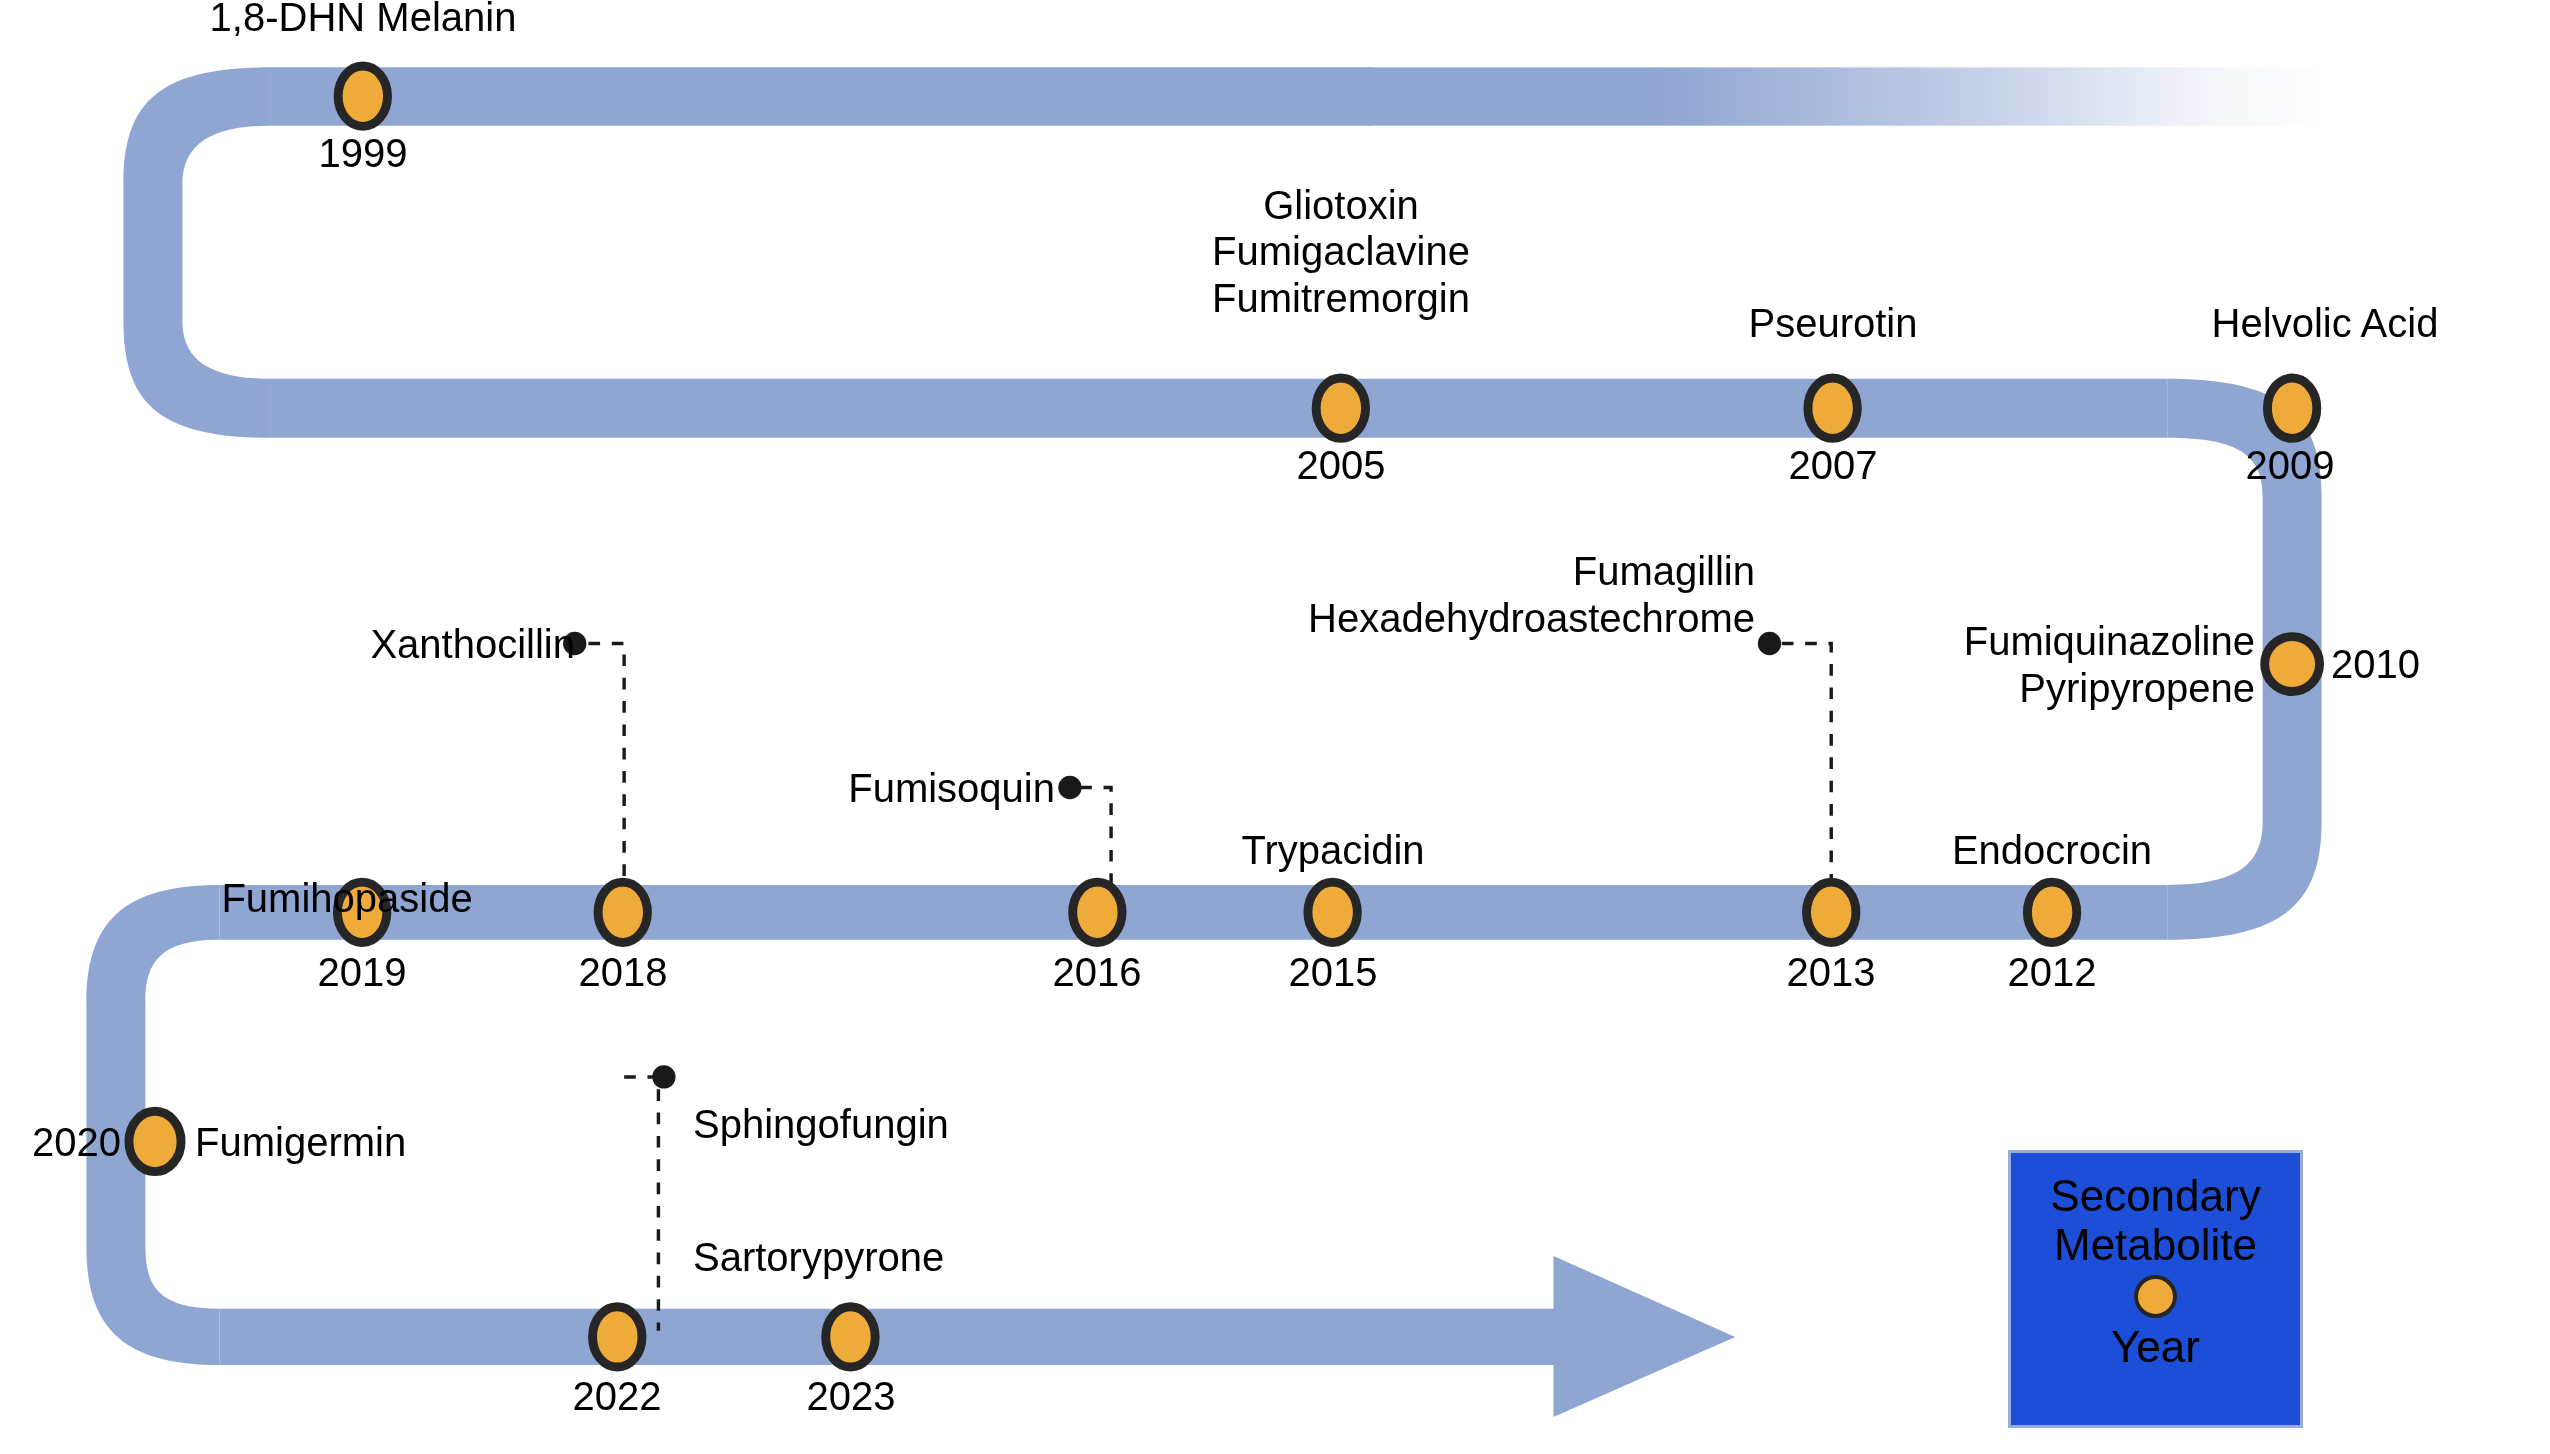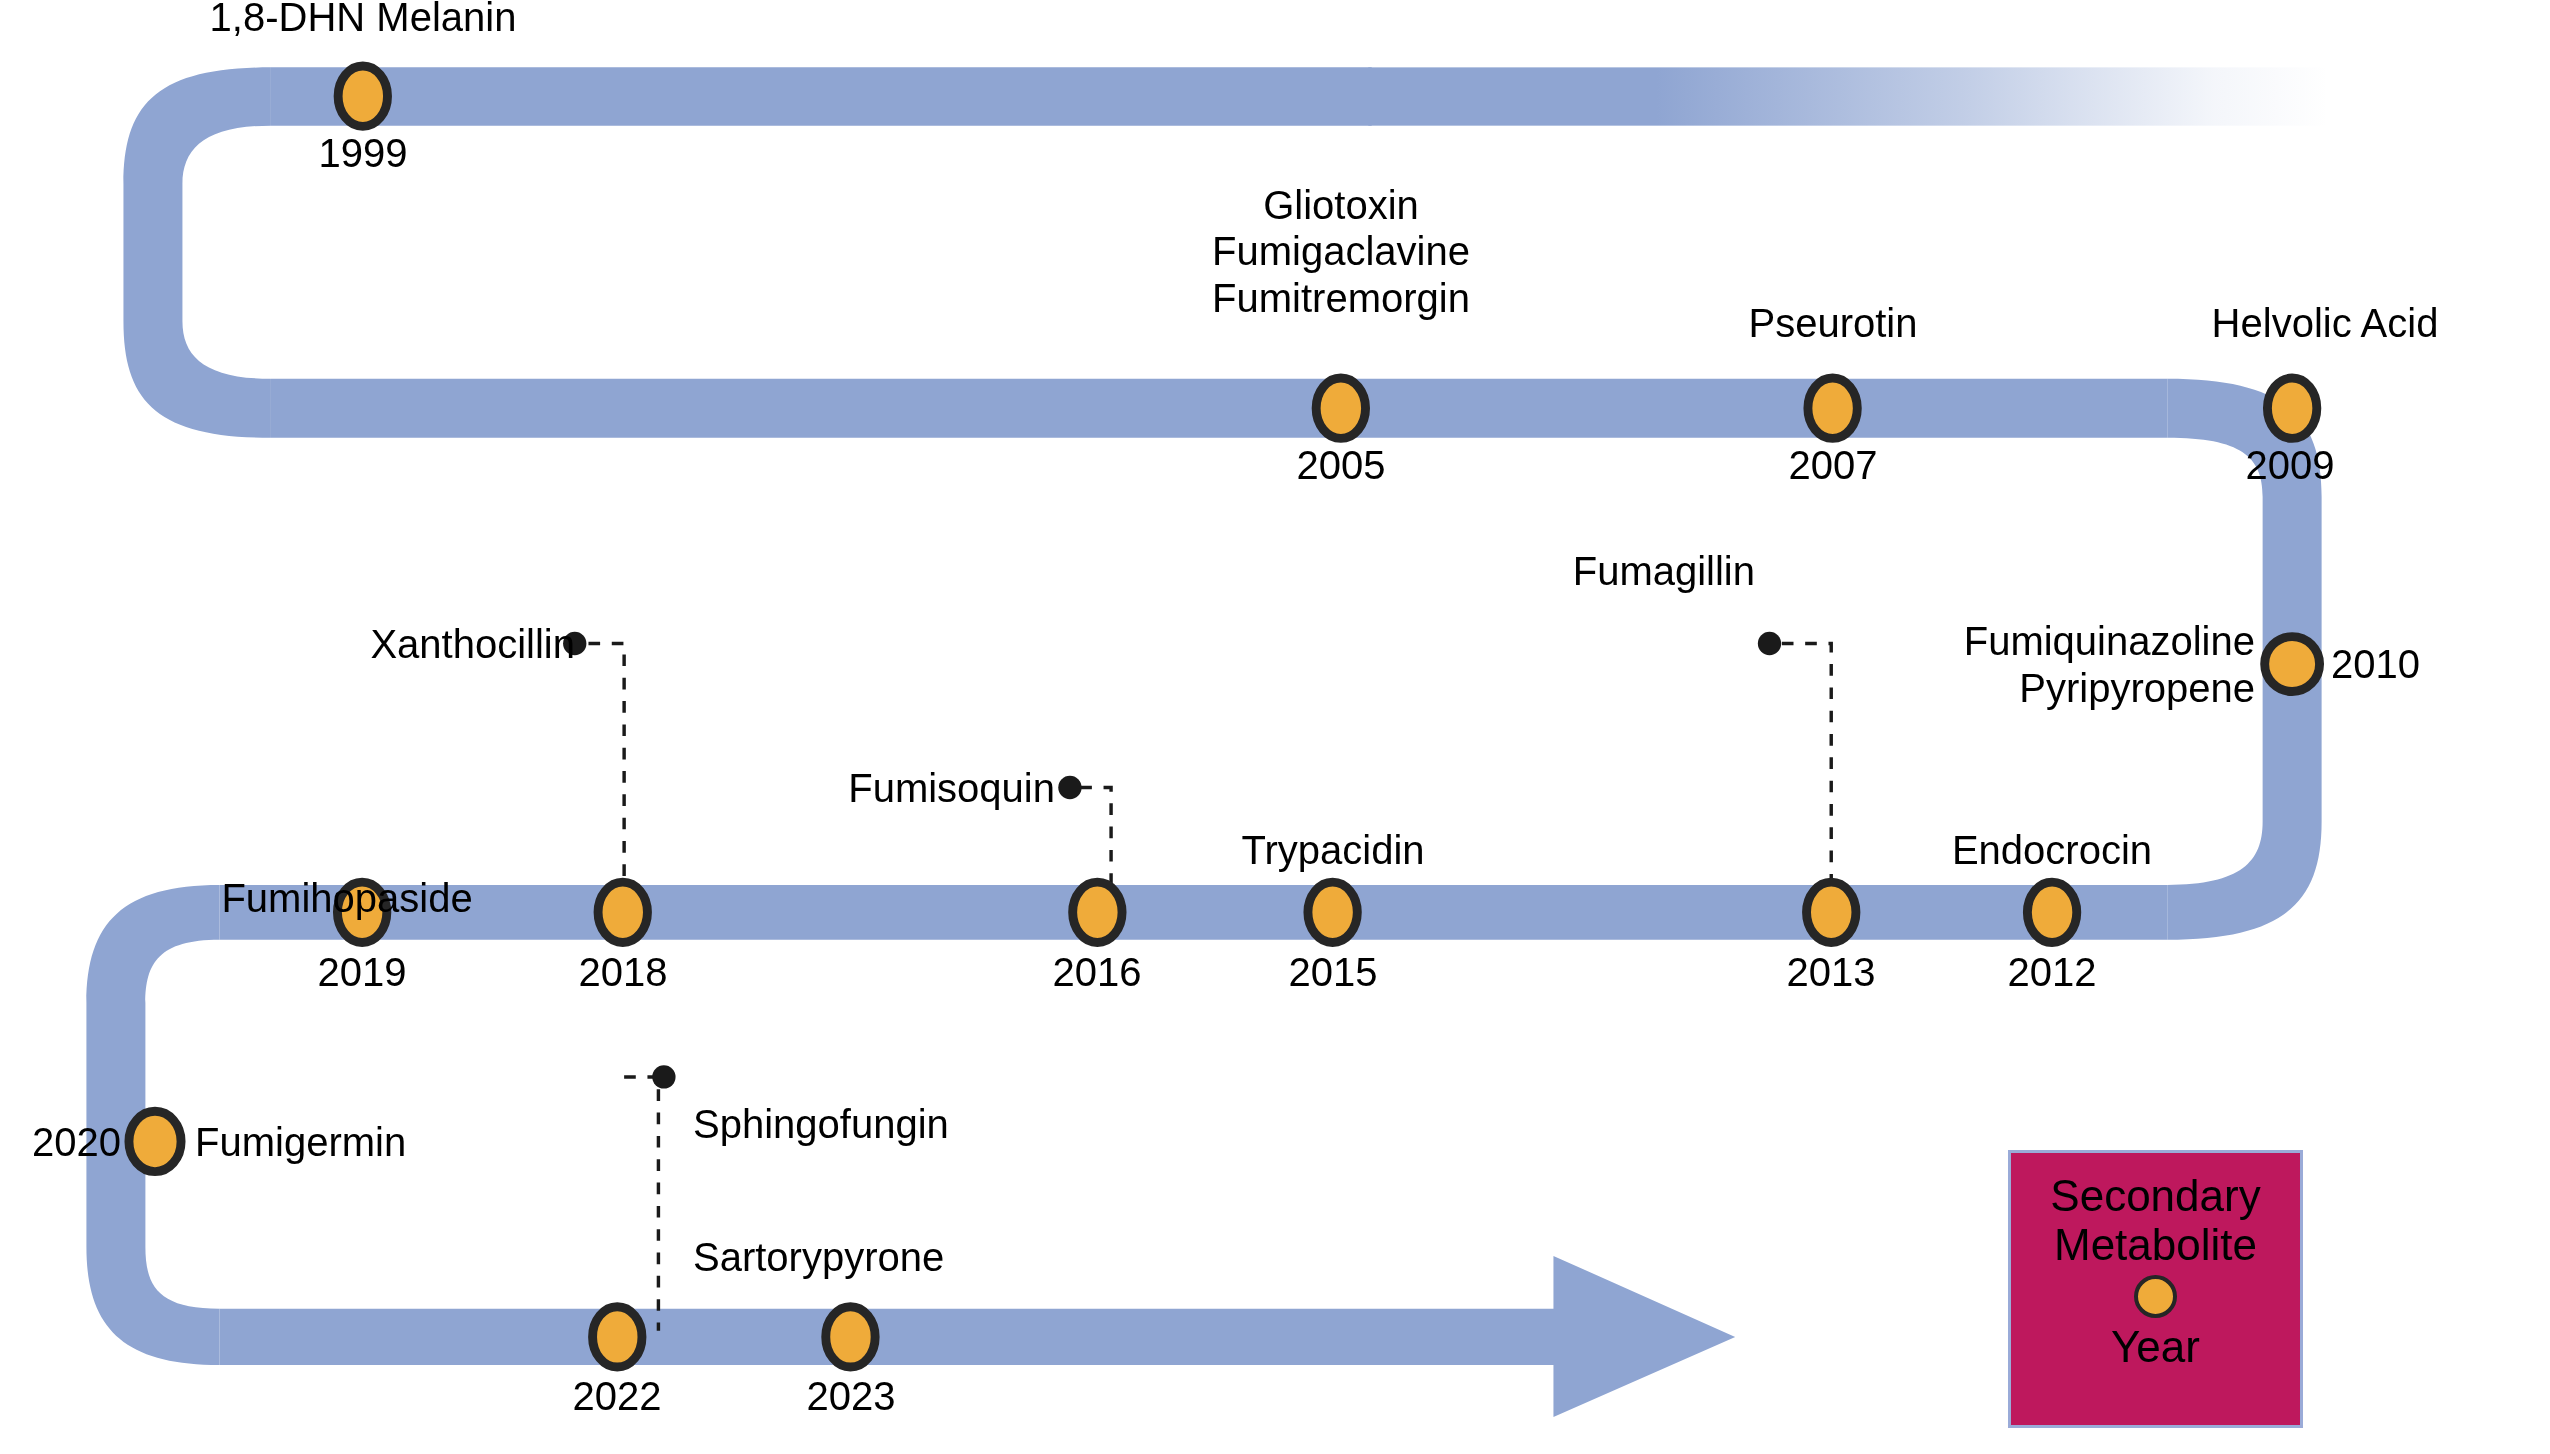--- a/index.html
+++ b/index.html
@@ -170,6 +170,7 @@
   <div class="lbl rgt" style="left:575px;top:623px;">Xanthocillin</div>
 
   <div class="lbl rgt" style="left:1755px;top:550px;">Fumagillin</div>
+  <div class="lbl rgt" style="left:1755px;top:597px;">Hexadehydroastechrome</div>
 
   <div class="lbl rgt" style="left:1055px;top:767px;">Fumisoquin</div>
 

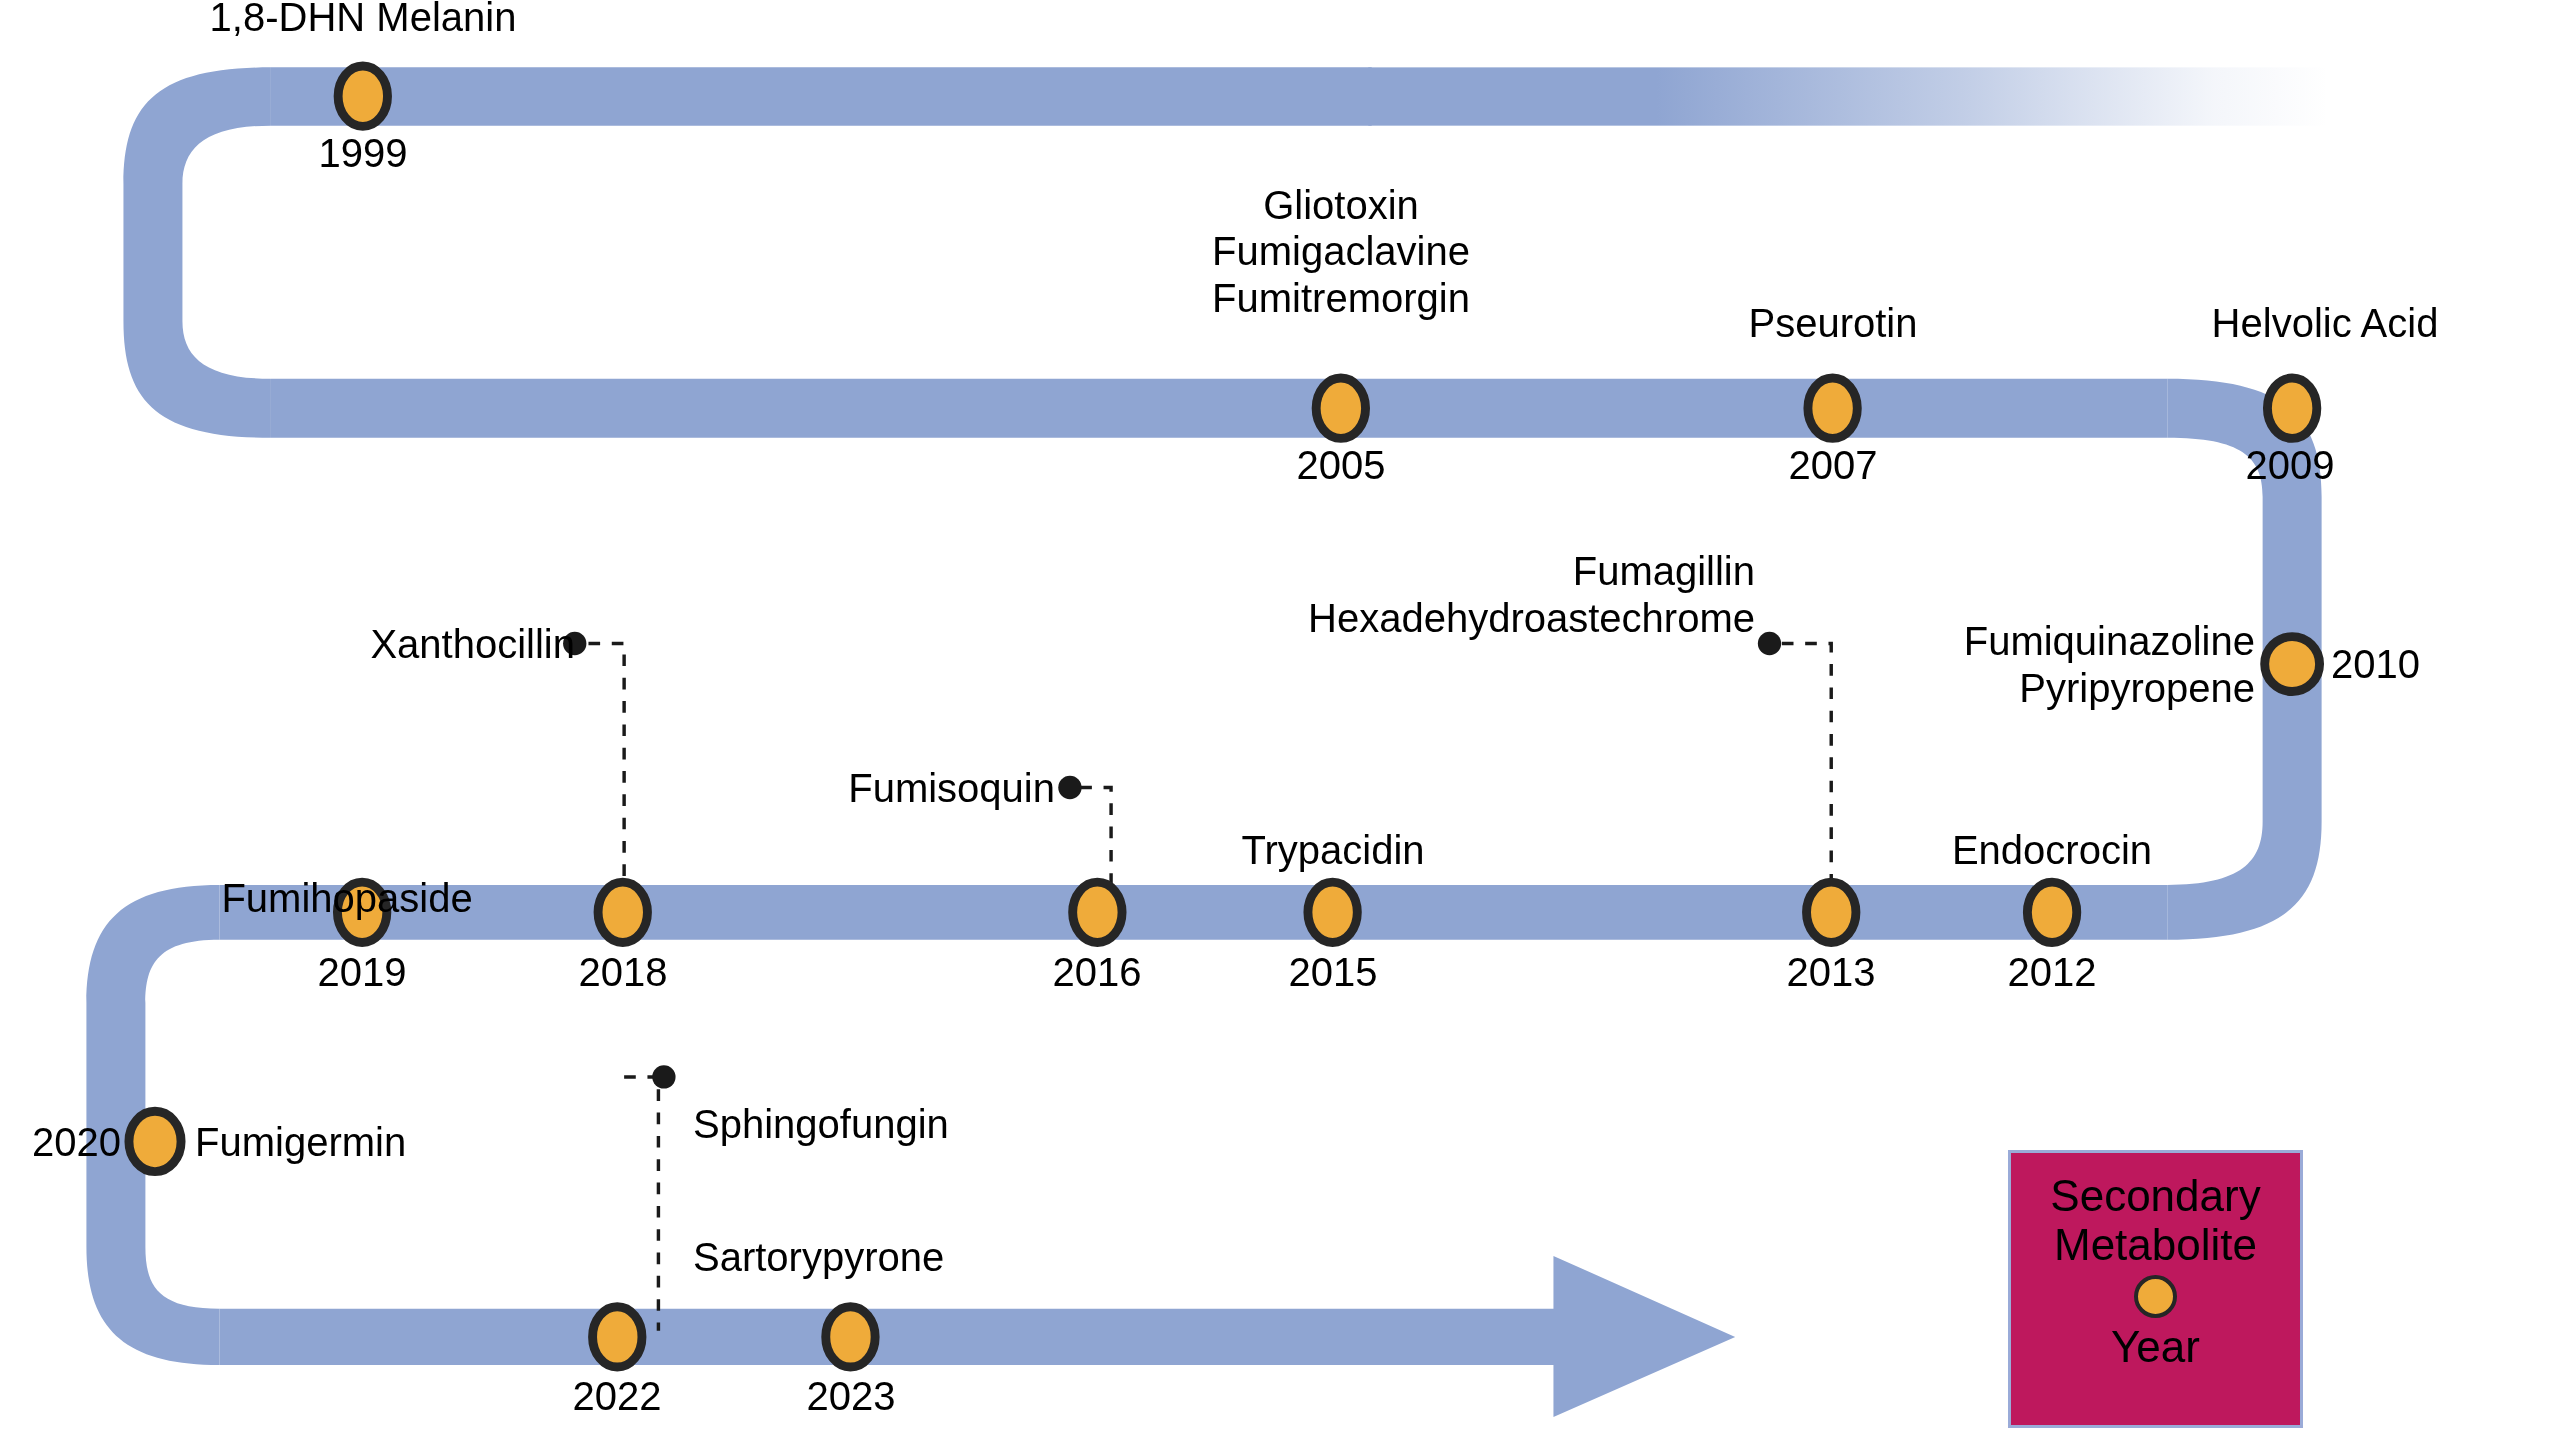--- a/index.html
+++ b/index.html
@@ -41,7 +41,7 @@
     position:absolute;
     left:2008px;top:1150px;width:295px;height:278px;
     border:3.4px solid #9aabd8;
-    background:#be185d;
+    background:#1d4ed8;
     box-sizing:border-box;
     display:flex;flex-direction:column;align-items:center;justify-content:flex-start;
     padding-top:18px;

